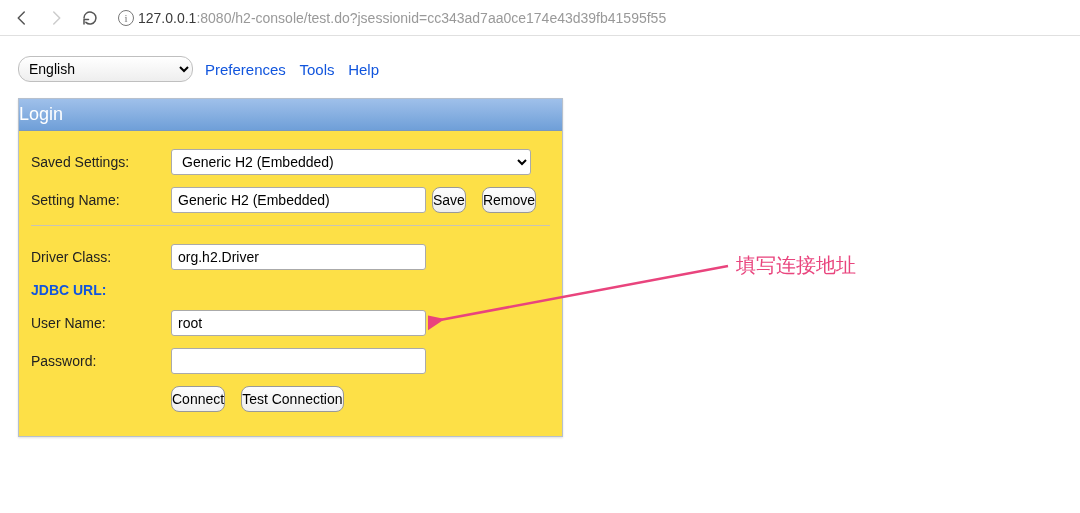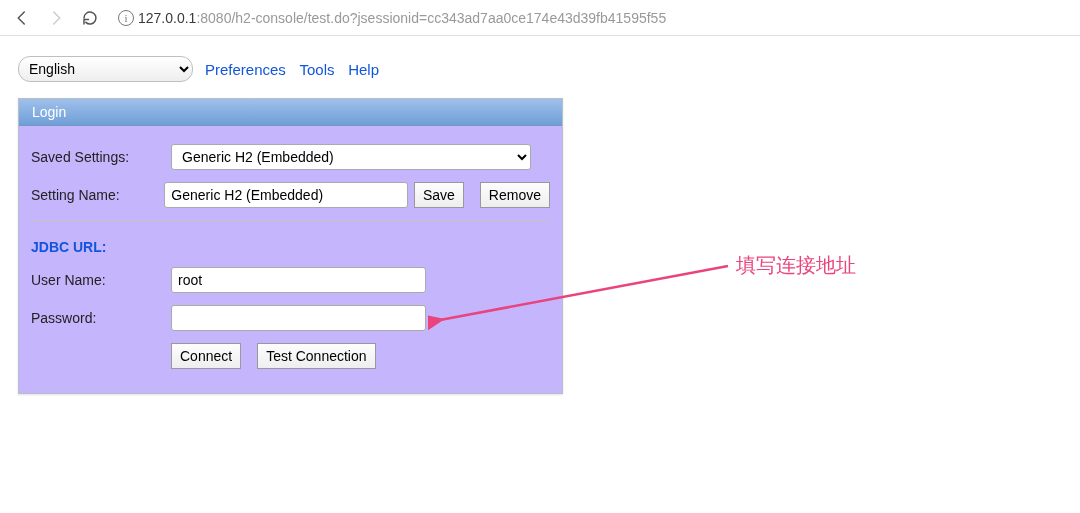--- a/index.html
+++ b/index.html
@@ -51,8 +51,8 @@
     .panel-header {
       background: linear-gradient(to bottom, #9fc0ea 0%, #6f9fd8 100%);
       color: #fff;
-      padding: 5px 13px;
-      font-size: 14px;
+      padding: 5px 0;
+      font-size: 18px;
       border-bottom: 1px solid #7a98bd;
     }
     .panel-body {

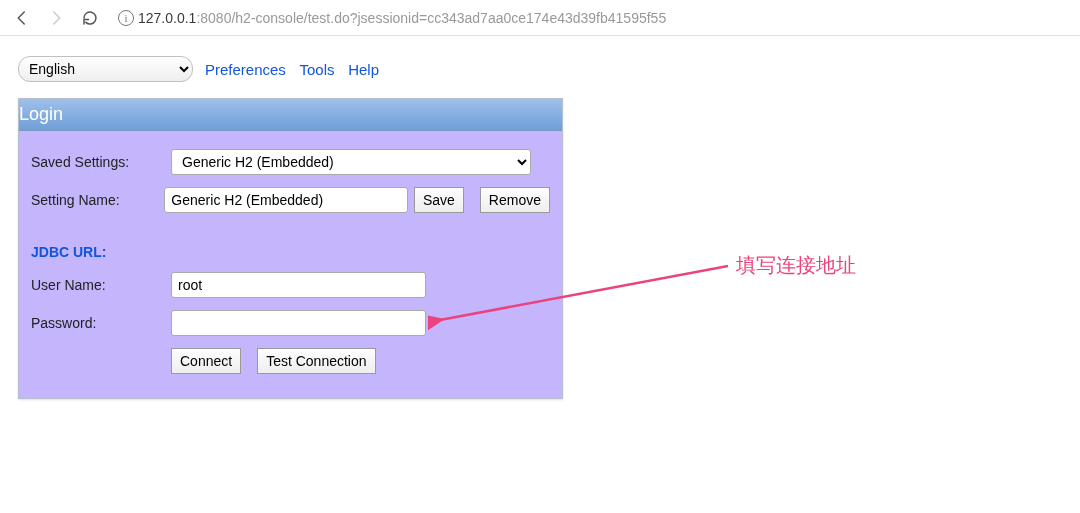--- a/index.html
+++ b/index.html
@@ -56,7 +56,7 @@
       border-bottom: 1px solid #7a98bd;
     }
     .panel-body {
-      background: #c4b5fd;
+      background: #fde047;
       padding: 18px 12px 12px 12px;
     }
     .form-row {

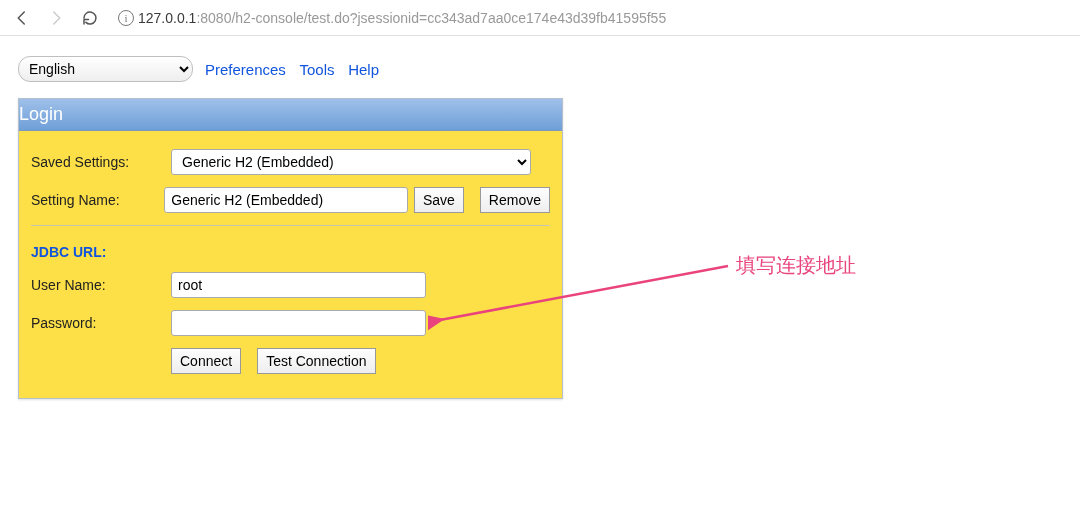--- a/index.html
+++ b/index.html
@@ -74,9 +74,9 @@
     .panel input.setting-name { width: 255px; margin-right: 6px; }
     .panel input.driver, .panel input.url, .panel input.user, .panel input.pass { width: 255px; }
     .btn {
-      font-size: 14px; padding: 3px 8px; height: 26px;
+      font-size: 14px; padding: 3px 0; height: 26px;
       border: 1px solid #999; background: linear-gradient(#fdfdfd,#eee);
-      border-radius: 0; cursor: pointer;
+      border-radius: 8px; cursor: pointer;
     }
     .btn + .btn { margin-left: 16px; }
     hr.sep { border: none; border-top: 1px solid #c8c4b6; margin: 10px 0 18px 0; }

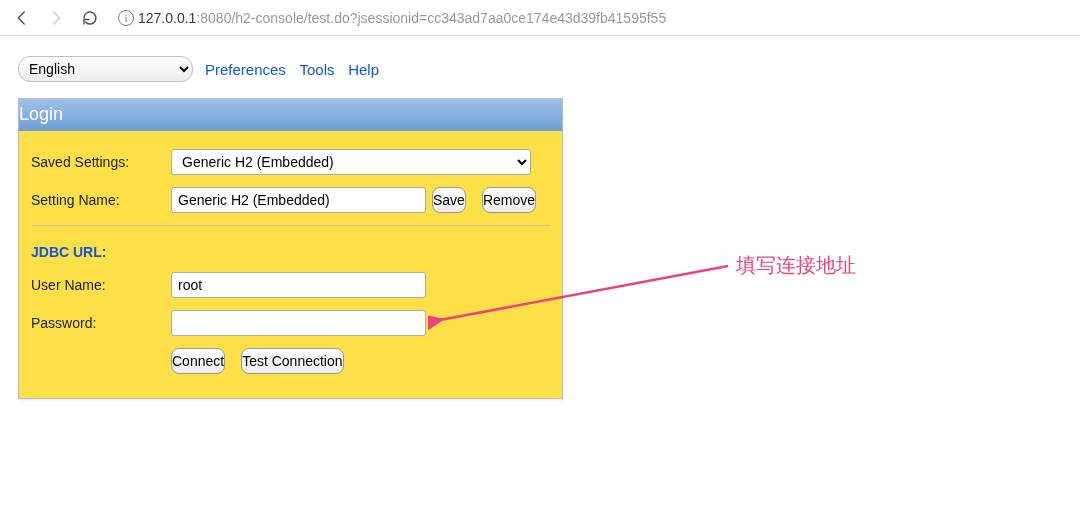--- a/index.html
+++ b/index.html
@@ -148,6 +148,10 @@
 
       <hr class="sep">
 
+      <div class="form-row">
+        <div class="lbl">Driver Class:</div>
+        <input type="text" class="driver" value="org.h2.Driver" style="">
+      </div>
 
       <div class="form-row">
         <div class="lbl link">JDBC URL:</div>

